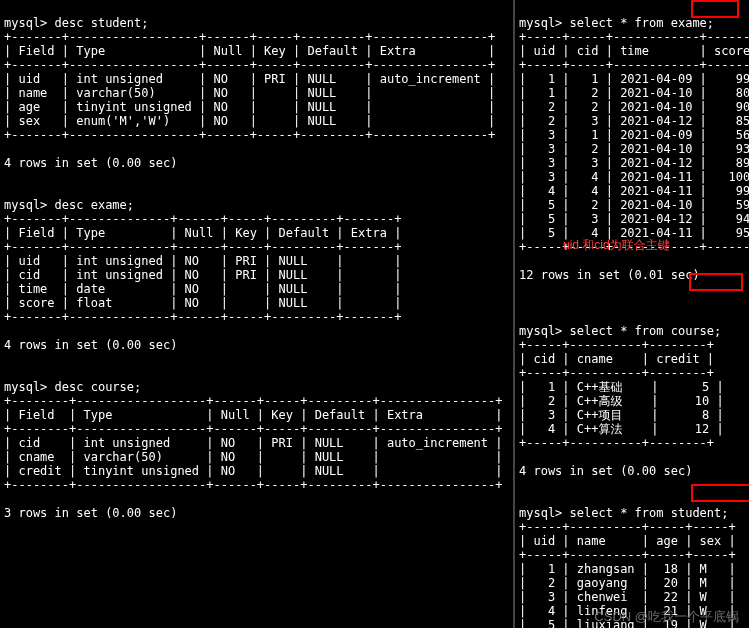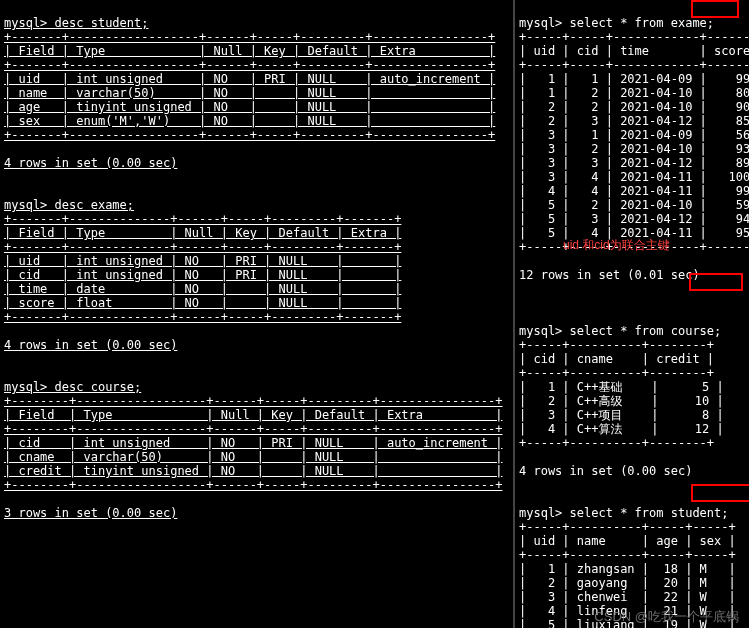--- a/index.html
+++ b/index.html
@@ -6,7 +6,7 @@
 body { background:#000; color:#fff; font-family:Consolas,monospace; font-size:12px; width:749px; height:628px; overflow:hidden; position:relative; }
 .container { display:flex; height:100%; }
 .pane { background:#000; padding:2px 4px; white-space:pre; line-height:14px; }
-.left { width:515px; border-right:2px solid #444;text-decoration:underline; }
+.left { width:515px; border-right:2px solid #444; }
 .right { width:234px; position:relative; }
 .hl { position:absolute; border:2px solid #ff0000; pointer-events:none; }
 .hl-exame { top:0px; right:10px; width:48px; height:18px; }

